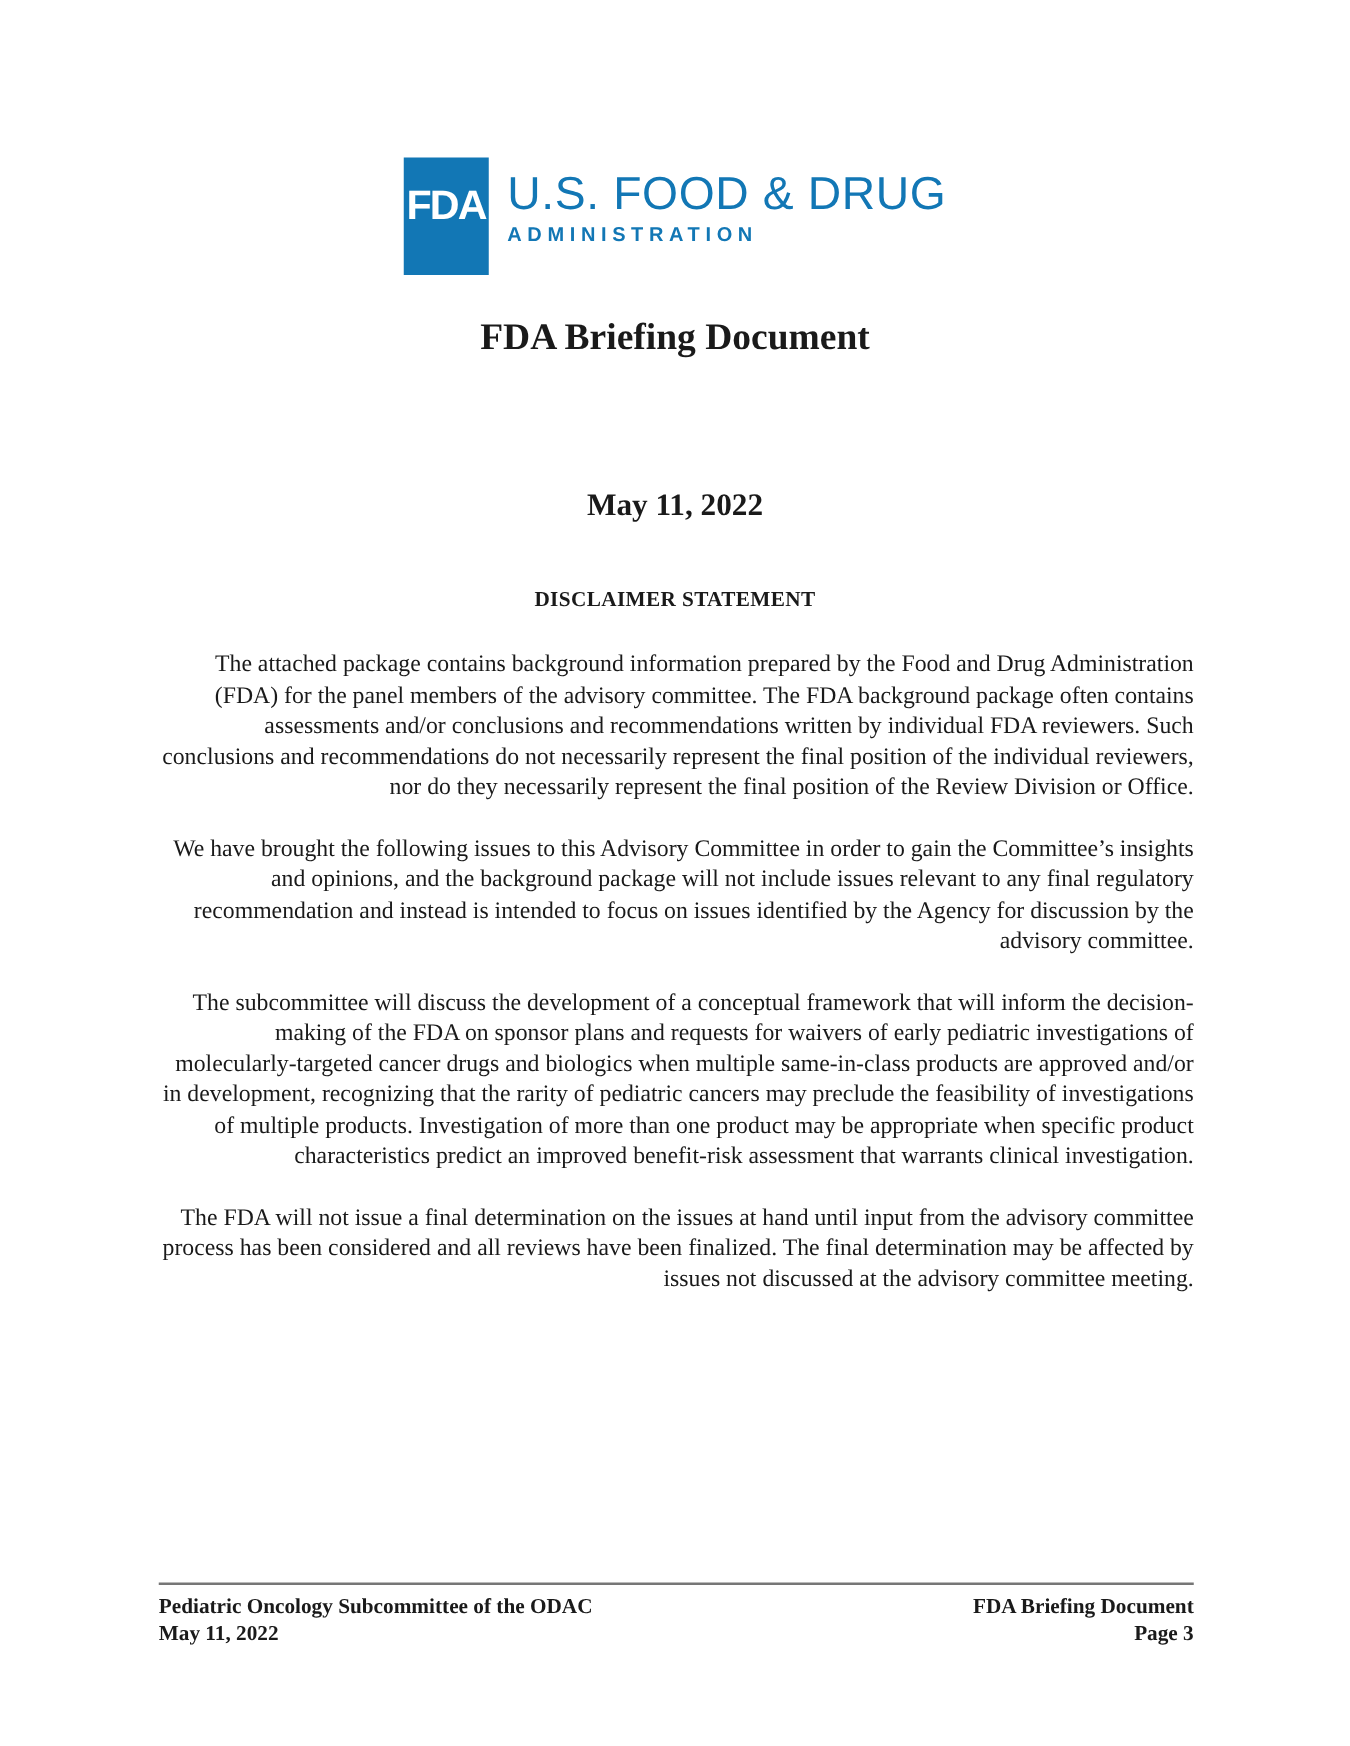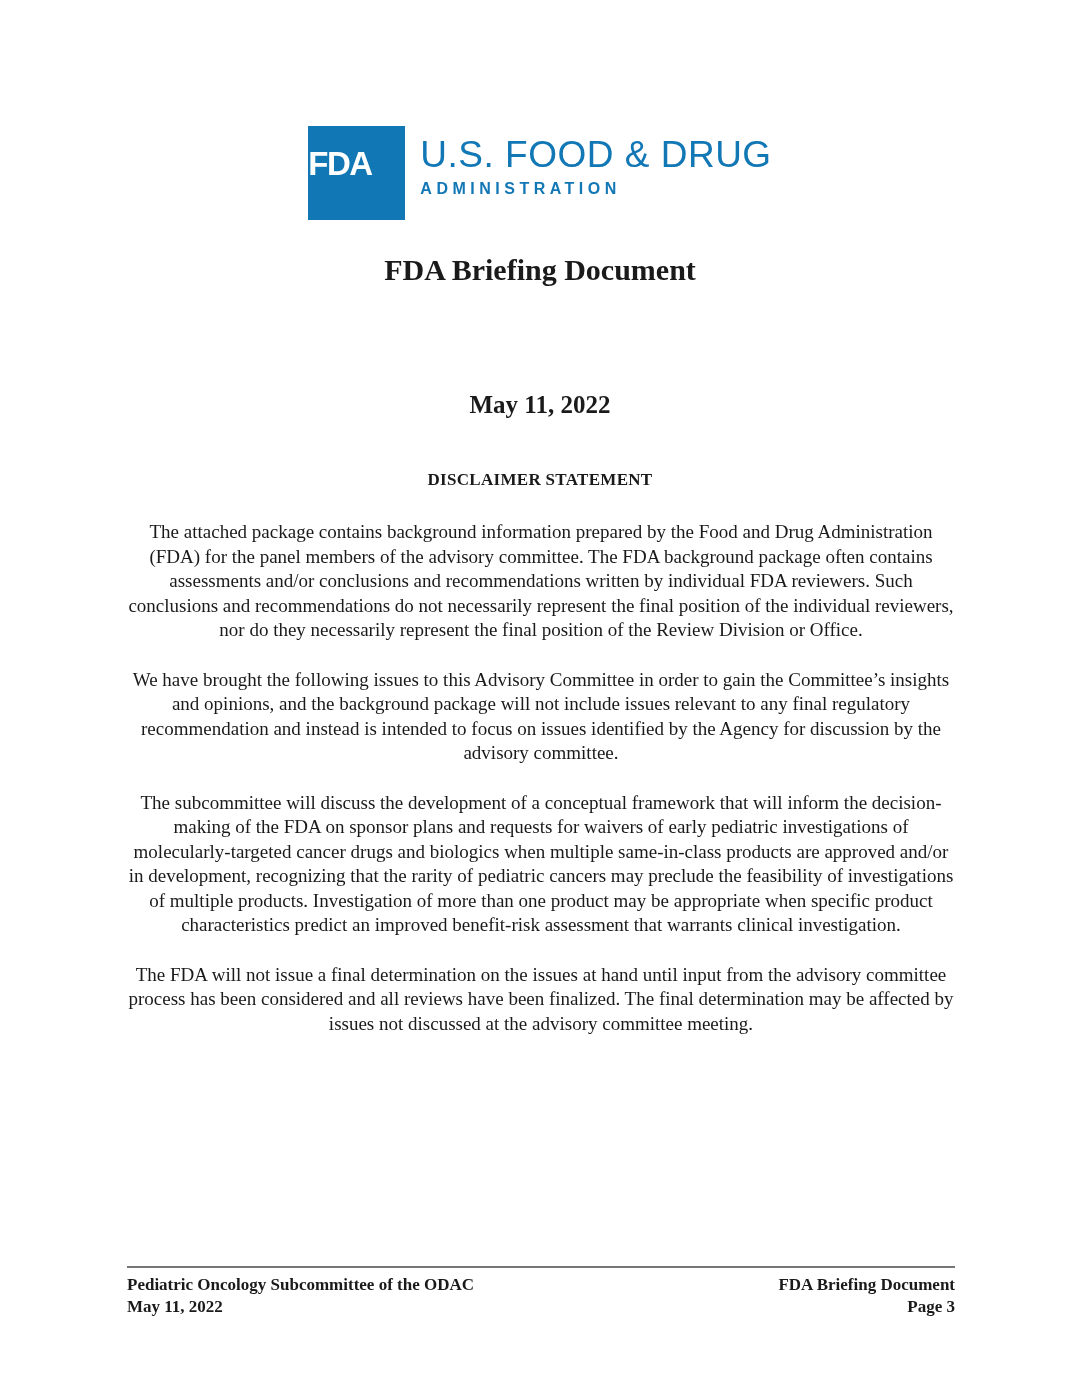--- a/index.html
+++ b/index.html
@@ -24,12 +24,13 @@
     padding-top: 126px;
   }
   .logo-mark {
-    width: 97px;
+    width: 68px;
     height: 94px;
     background: var(--brand, #1277b5);
     color: #ffffff;
     display: flex;
     align-items: center;
+    justify-content: center;
     padding-bottom: 18px;
     box-sizing: border-box;
     font-family: "Liberation Sans", sans-serif;

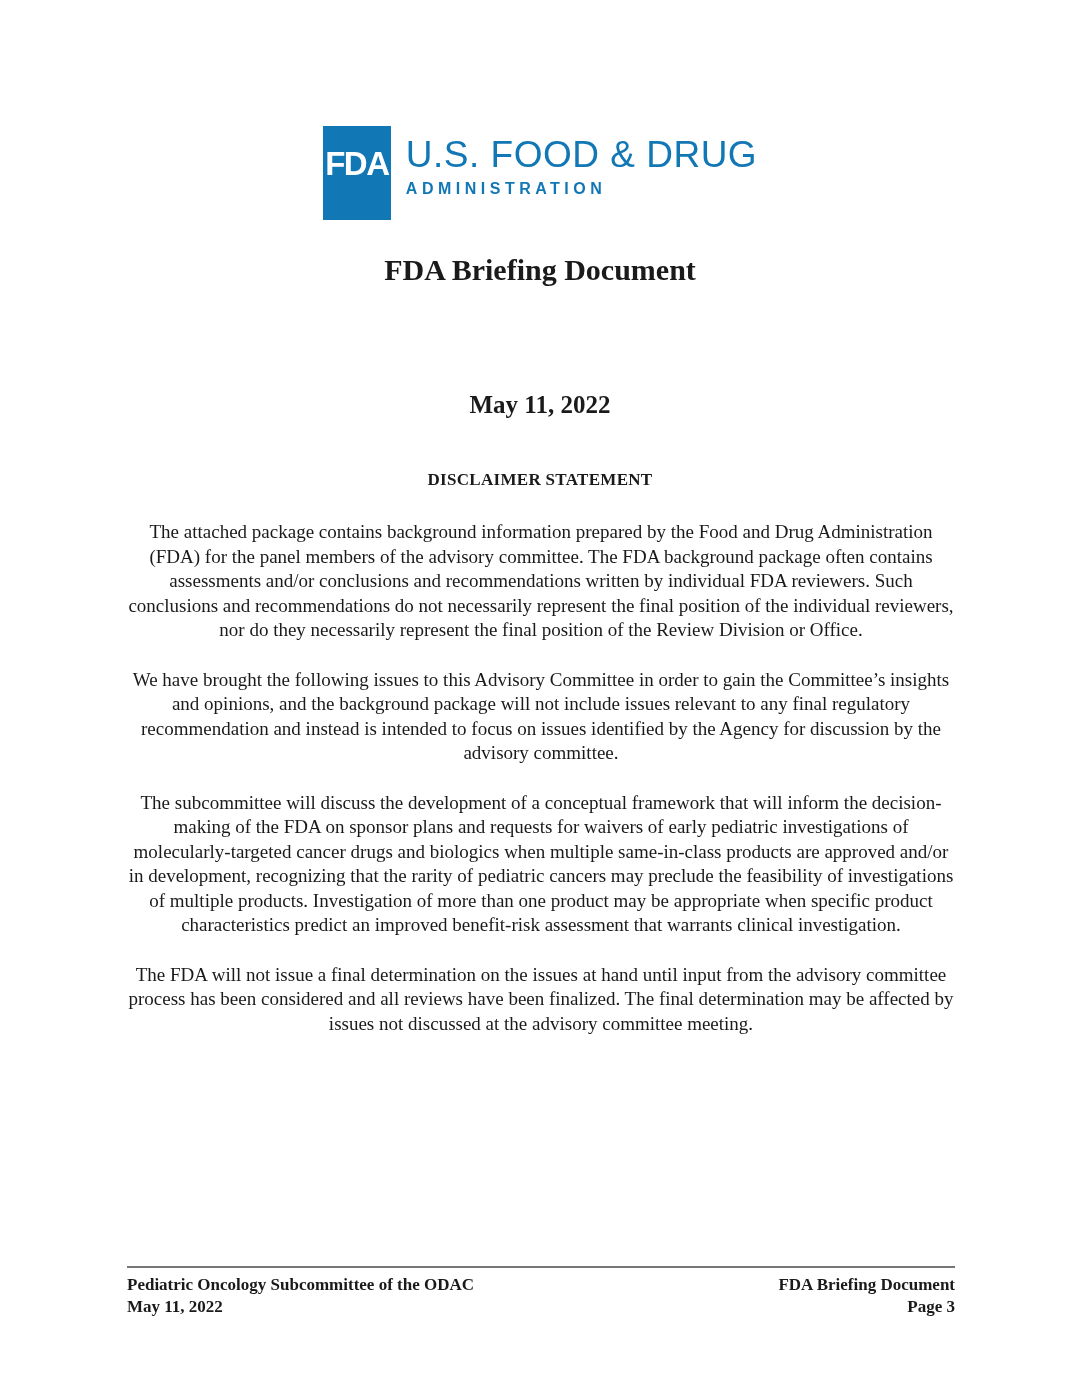--- a/index.html
+++ b/index.html
@@ -95,7 +95,7 @@
     margin: 25px 0 0 0;
     font-size: 19px;
     line-height: 24.5px;
-    text-align: center;
+    text-align: right;
   }
   .body-text p.first { margin-top: 27px; }
 

